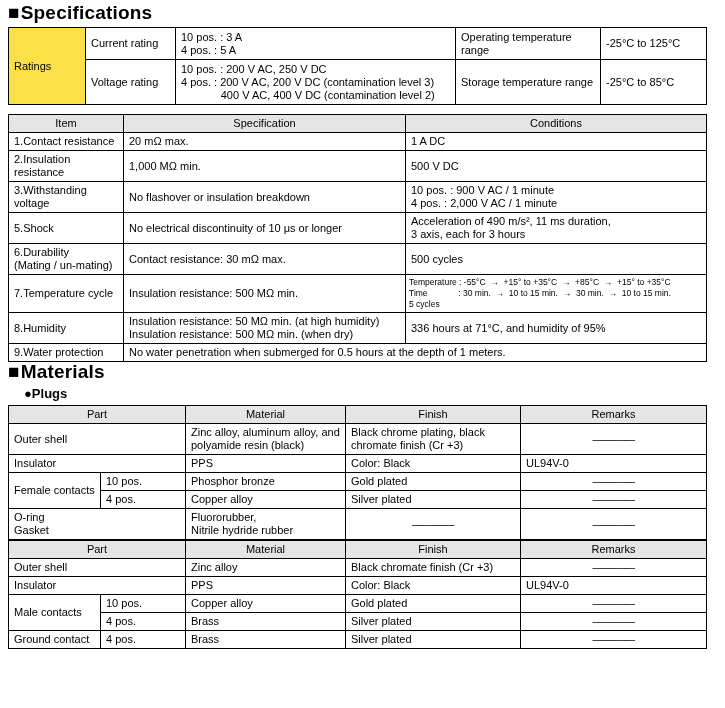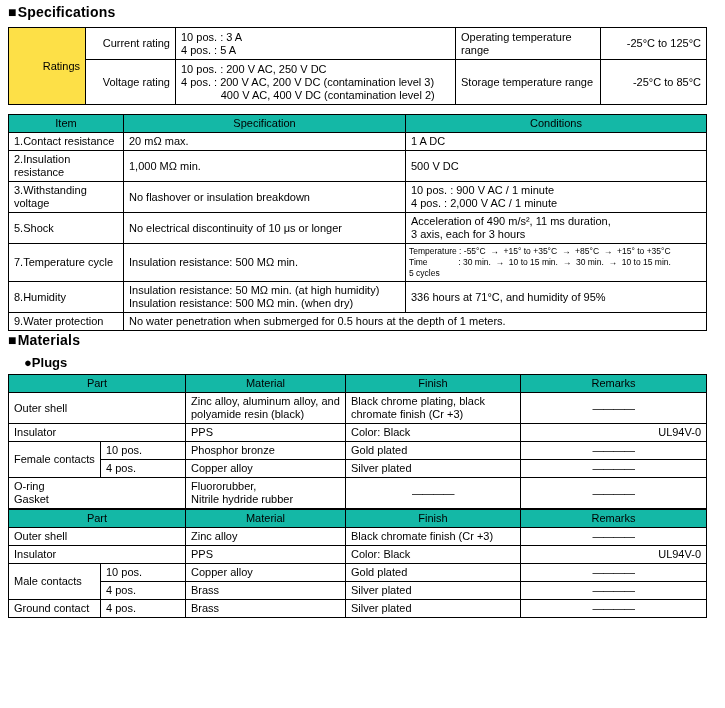--- a/index.html
+++ b/index.html
@@ -5,7 +5,7 @@
   html,body{margin:0;padding:0;background:#ffffff}
   body{width:725px;min-height:708px;font-family:"Liberation Sans","DejaVu Sans",sans-serif;color:#000}
   .page{padding:3px 19px 0 8px}
-  .title1{font-size:14px;font-weight:bold;line-height:19px;margin:0 0 5px 0;letter-spacing:.2px}
+  .title1{font-size:19px;font-weight:bold;line-height:19px;margin:0 0 5px 0;letter-spacing:.2px}
   .title1 .bullet{margin-right:1px}
   .title2{font-size:13px;font-weight:bold;line-height:16px;margin:3px 0 3px 16px}
   table{border-collapse:collapse;table-layout:fixed;width:698px;background:#fff}

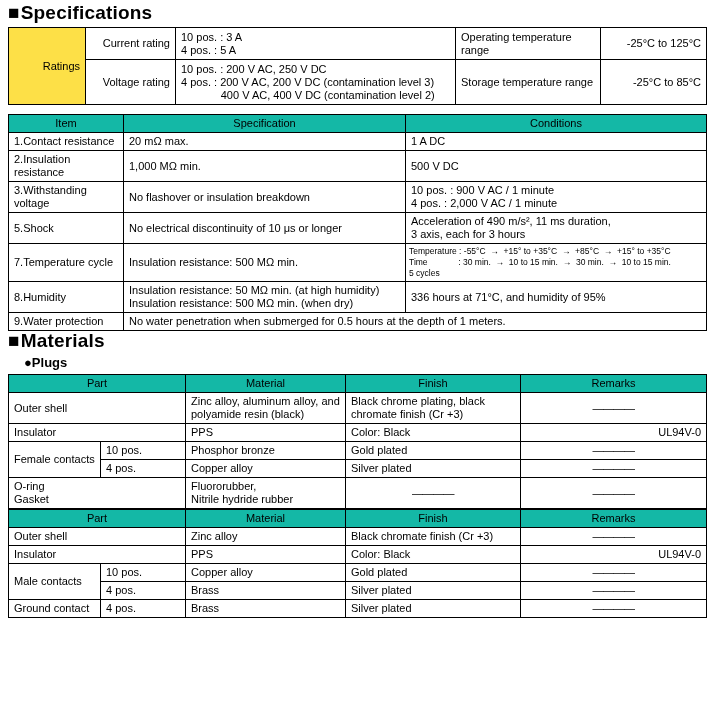--- a/index.html
+++ b/index.html
@@ -12,7 +12,7 @@
   td,th{border:1px solid #000;font-size:11px;line-height:13px;padding:2px 5px;vertical-align:middle;white-space:pre-wrap;overflow:hidden;word-wrap:break-word}
   th{background:#14b8a6;font-weight:normal;text-align:center}
   .gray{background:#fde047}
-  .center{text-align:right}
+  .center{text-align:left}
   .small{font-size:8.5px;line-height:11px;padding:2px 3px}
   .spec-tbl{margin-top:9px}
   .mat-gap{}

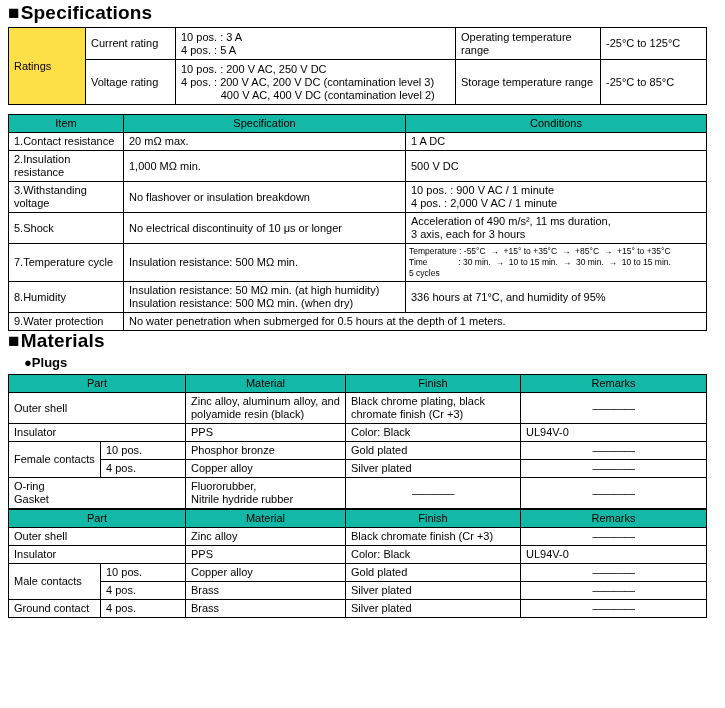--- a/index.html
+++ b/index.html
@@ -10,7 +10,7 @@
   .title2{font-size:13px;font-weight:bold;line-height:16px;margin:3px 0 3px 16px}
   table{border-collapse:collapse;table-layout:fixed;width:698px;background:#fff}
   td,th{border:1px solid #000;font-size:11px;line-height:13px;padding:2px 5px;vertical-align:middle;white-space:pre-wrap;overflow:hidden;word-wrap:break-word}
-  th{background:#14b8a6;font-weight:normal;text-align:center}
+  th{background:#e5e5e5;font-weight:normal;text-align:center}
   .gray{background:#fde047}
   .center{text-align:left}
   .small{font-size:8.5px;line-height:11px;padding:2px 3px}

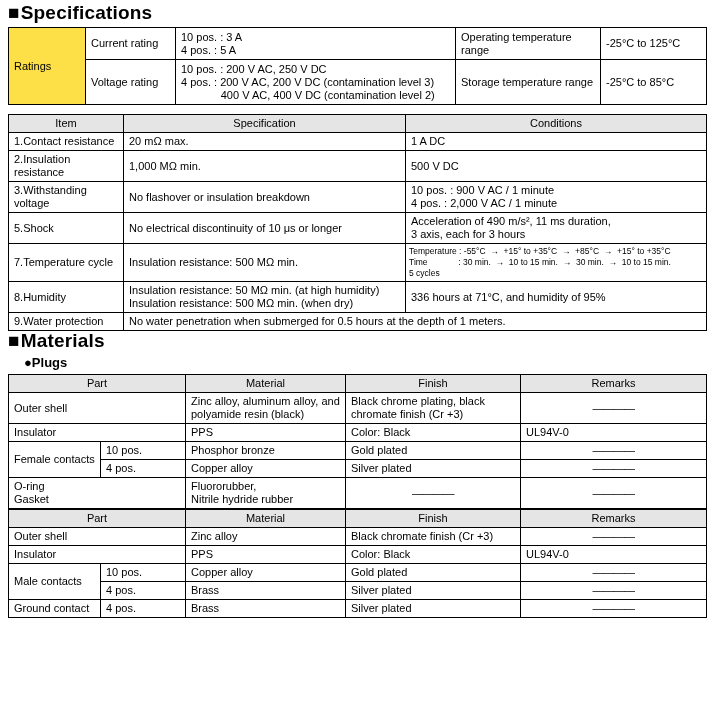--- a/index.html
+++ b/index.html
@@ -89,6 +89,12 @@
 3 axis, each for 3 hours</td>
     </tr>
     <tr>
+      <td>6.Durability
+(Mating / un-mating)</td>
+      <td>Contact resistance: 30 mΩ max.</td>
+      <td>500 cycles</td>
+    </tr>
+    <tr>
       <td>7.Temperature cycle</td>
       <td>Insulation resistance: 500 MΩ min.</td>
       <td class="small">Temperature : -55°C  →  +15° to +35°C  →  +85°C  →  +15° to +35°C

